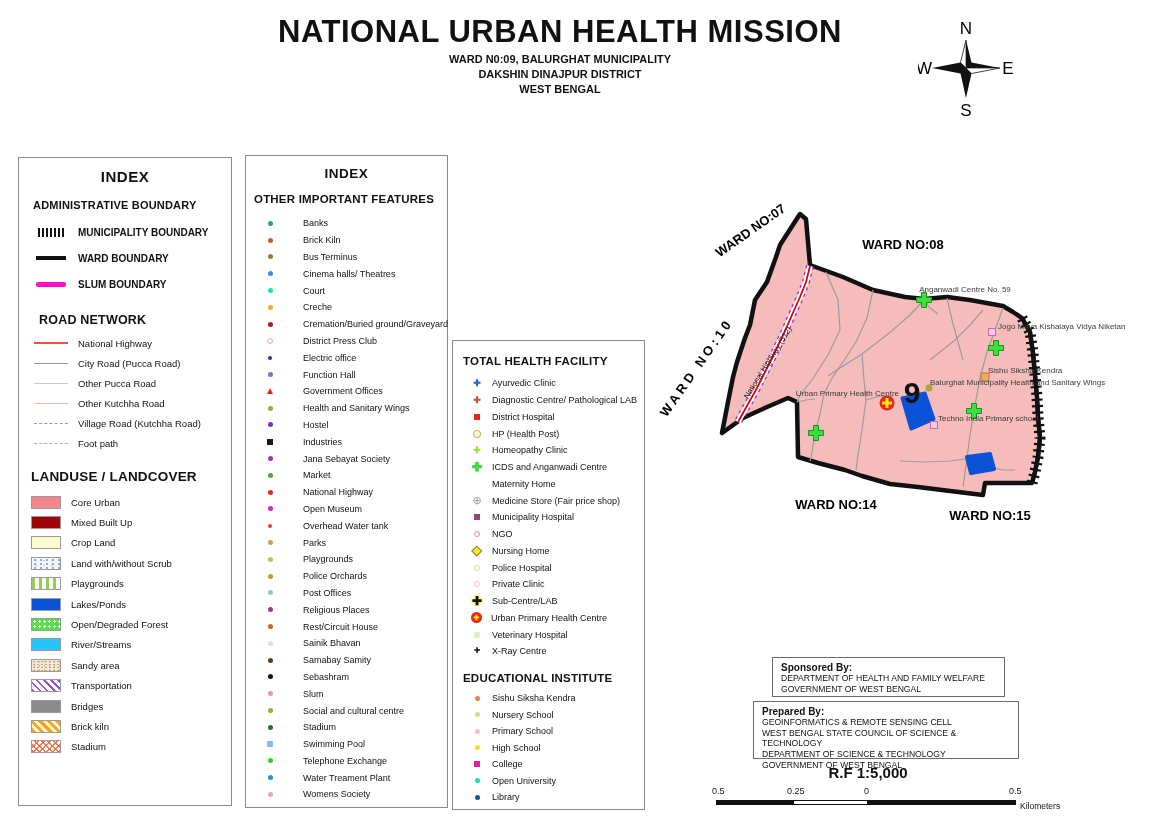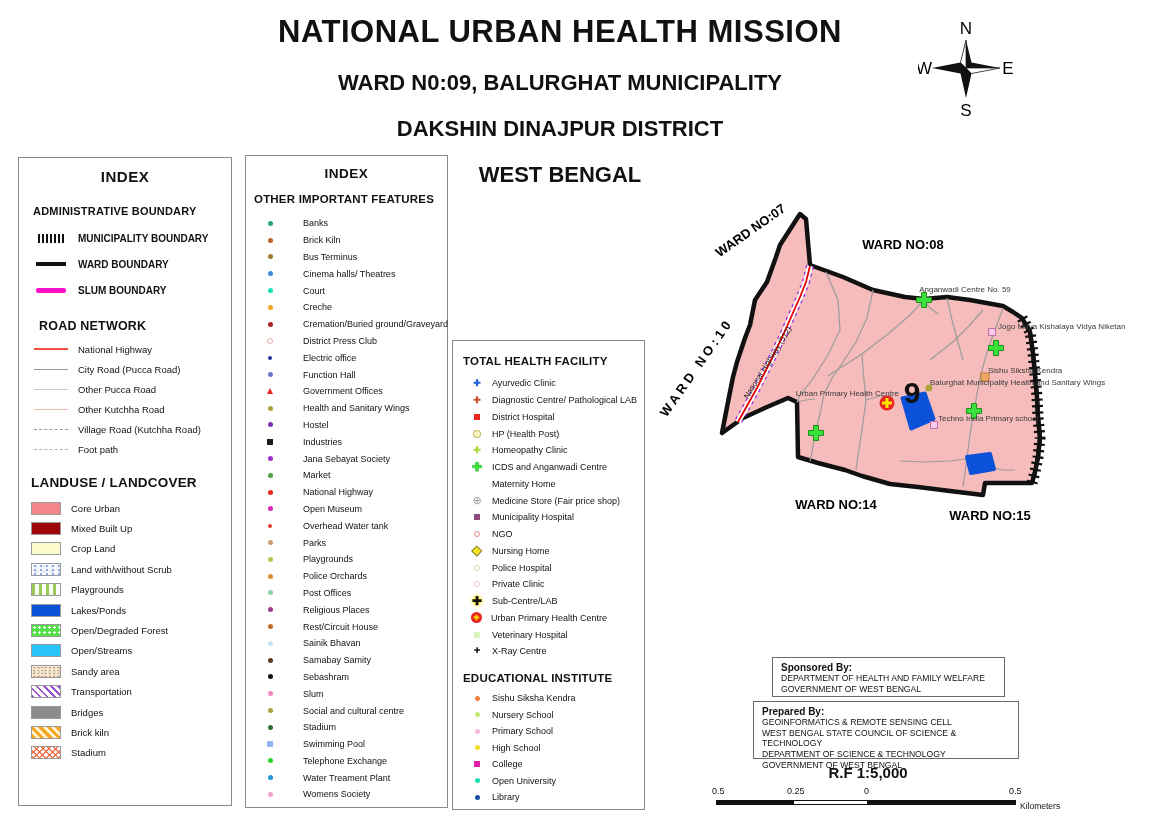--- a/index.html
+++ b/index.html
@@ -10,7 +10,7 @@
   
   #titleblock{left:150px;top:14px;width:820px;text-align:center;}
   #main-title{font-size:31px;font-weight:bold;letter-spacing:.5px;}
-  .sub{font-size:22px;font-weight:bold;margin-top:20px;}
+  .sub{font-size:11px;font-weight:bold;margin-top:3px;}
 
   
   .panel{border:1px solid #8a8a8a;background:#fff;box-sizing:border-box;}

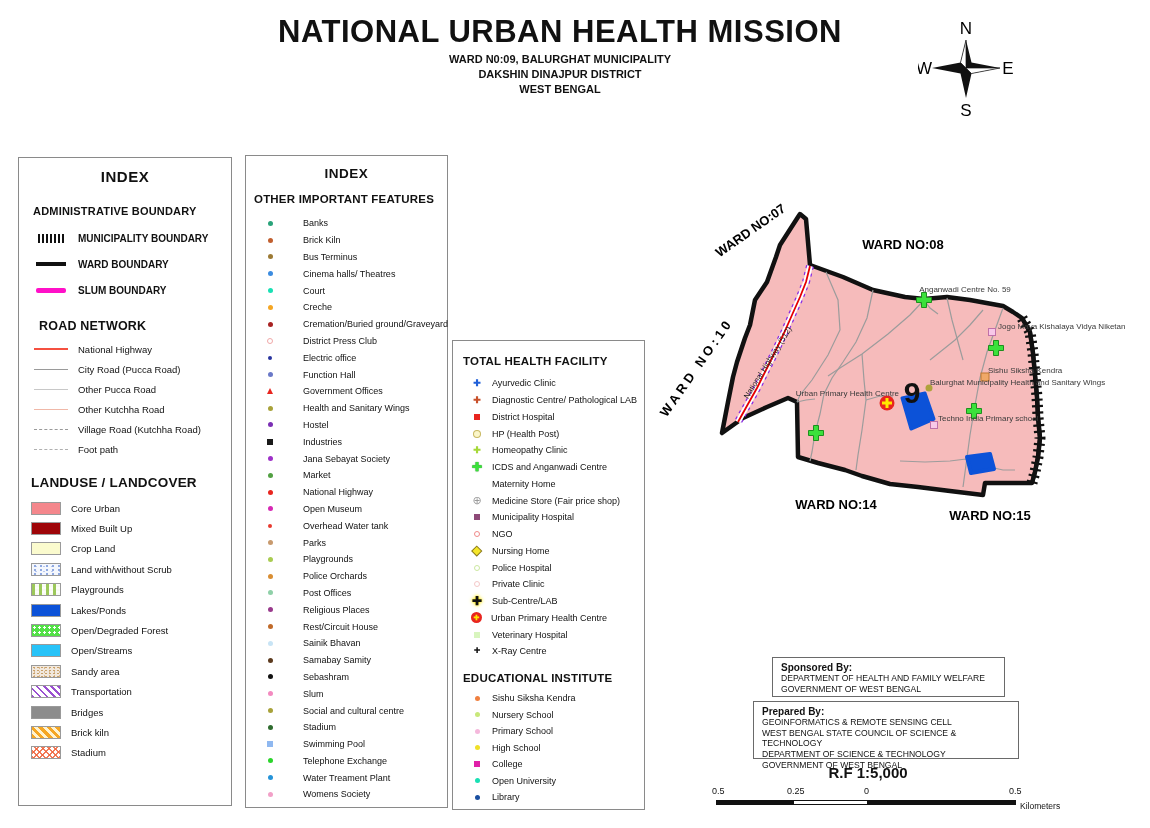--- a/index.html
+++ b/index.html
@@ -116,7 +116,7 @@
 
   <div class="abs panel" id="panel-left">
     <div class="pnl-h1">INDEX</div>
-    <div class="pnl-h2" style="margin:20px 0 8px 14px;">ADMINISTRATIVE BOUNDARY</div>
+    <div class="pnl-h2" style="margin:14px 0 8px 14px;">ADMINISTRATIVE BOUNDARY</div>
     <div>
 
         <div class="row adm">

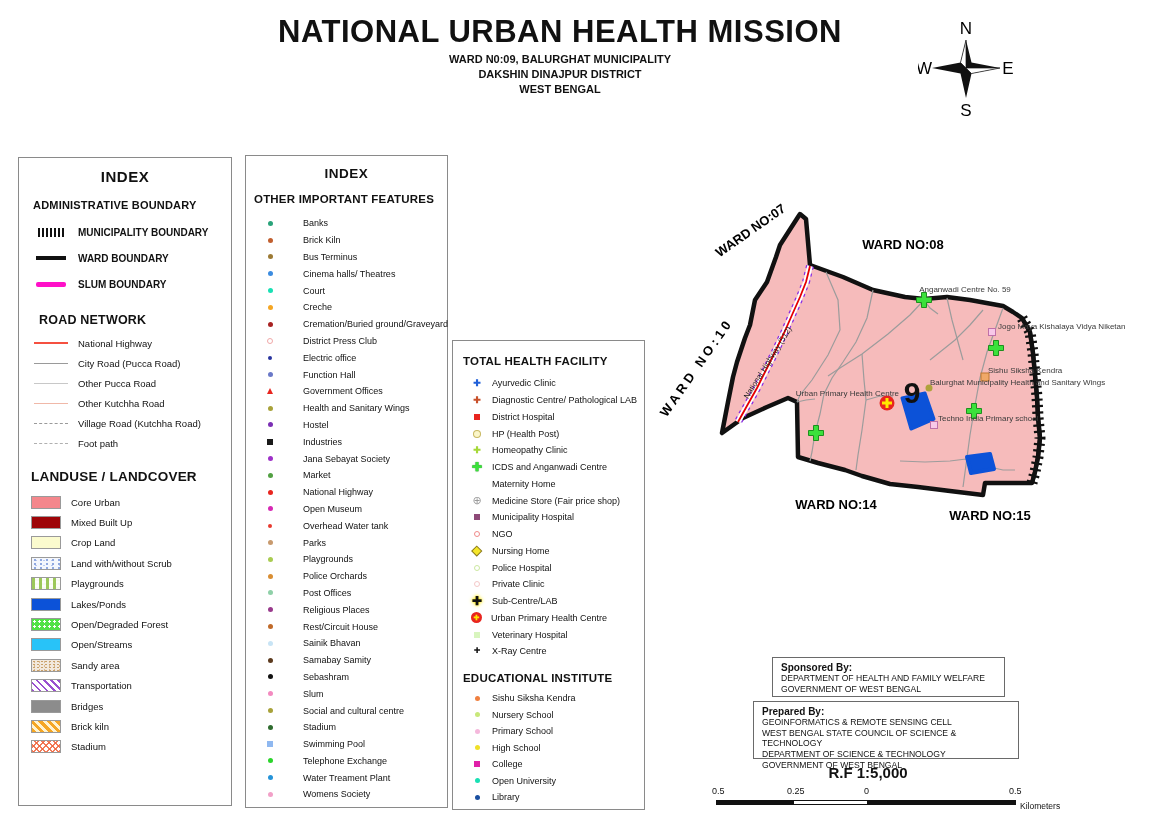--- a/index.html
+++ b/index.html
@@ -215,7 +215,7 @@
 
         <div class="row lurow">
           <span class="sw solid" style="color: rgb(40, 195, 248);"></span>
-          <span class="lbl">Open/Streams</span>
+          <span class="lbl">River/Streams</span>
         </div>
 
         <div class="row lurow">

